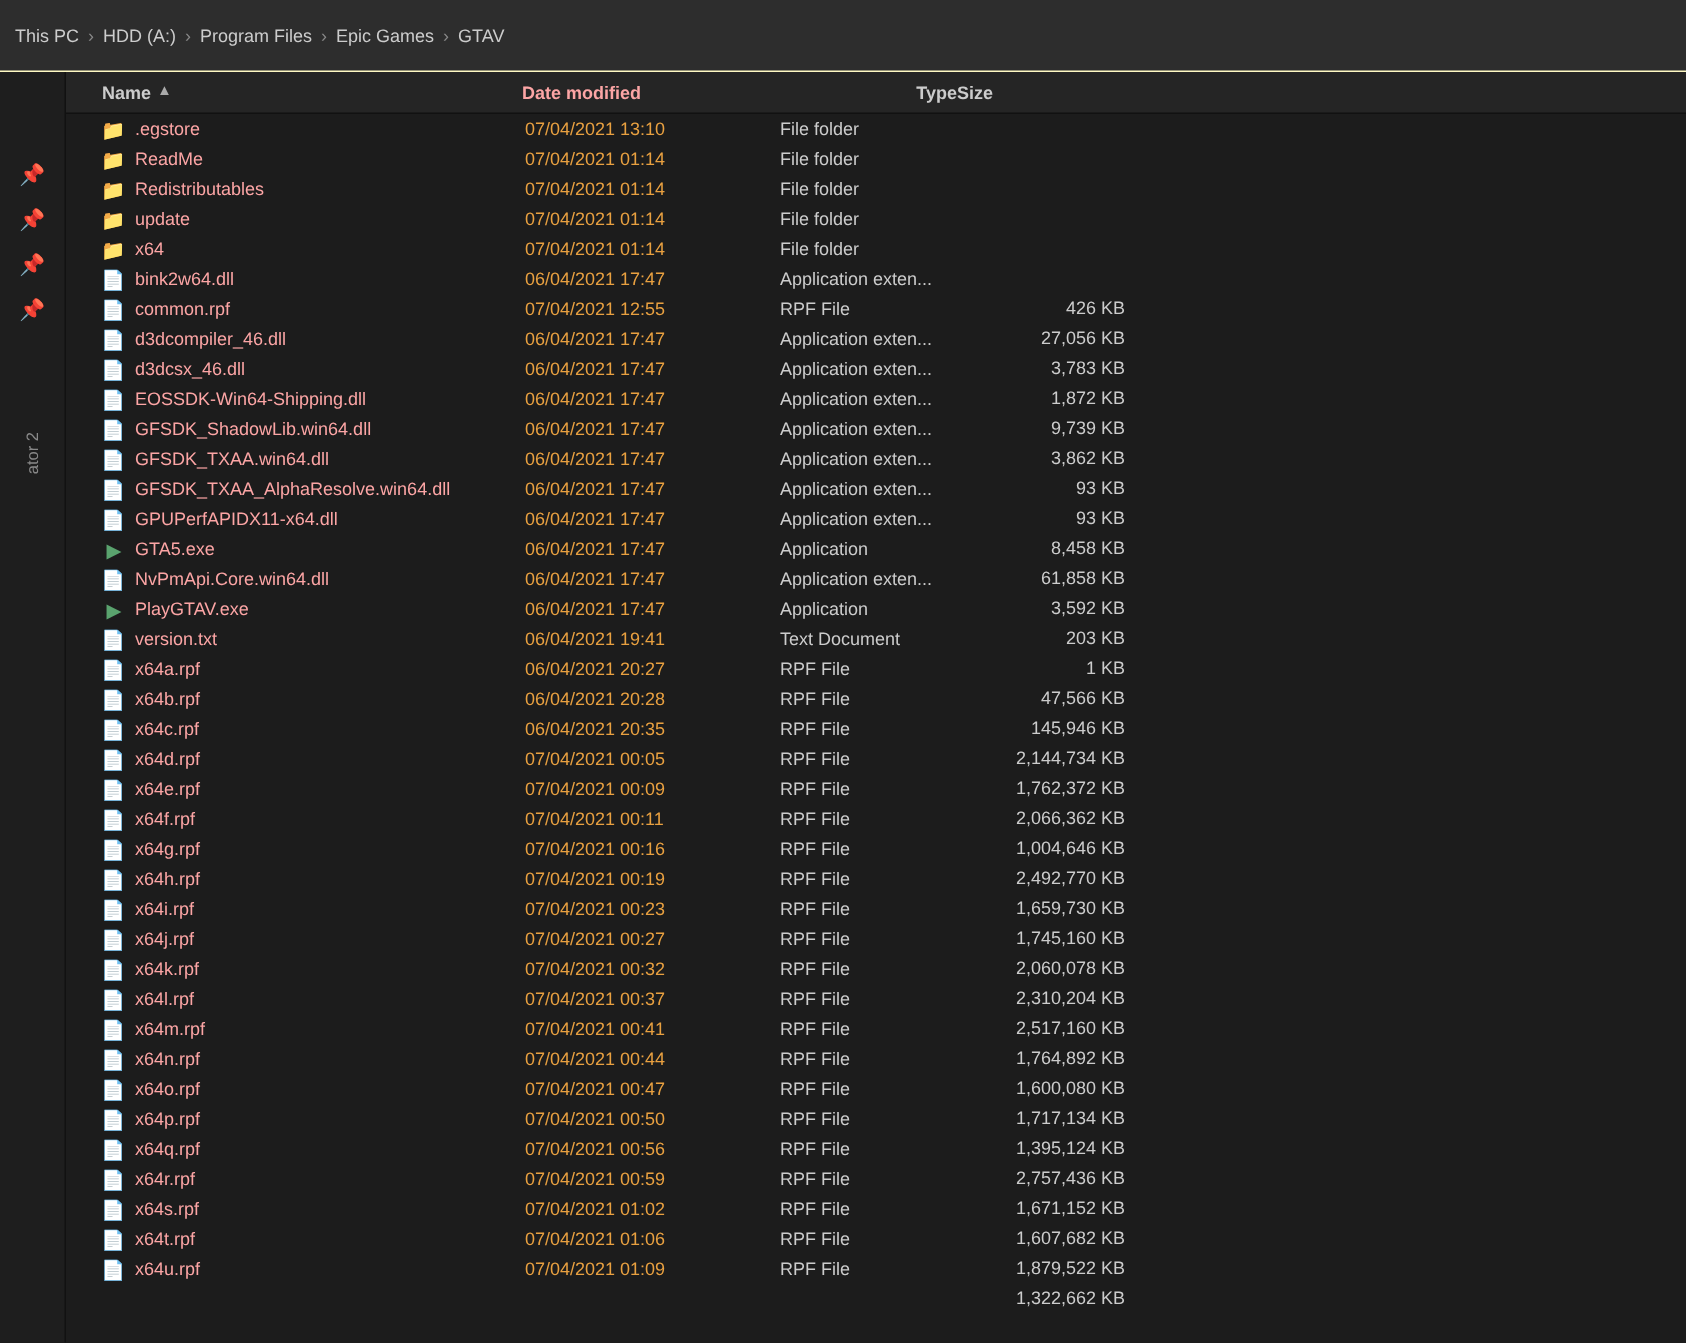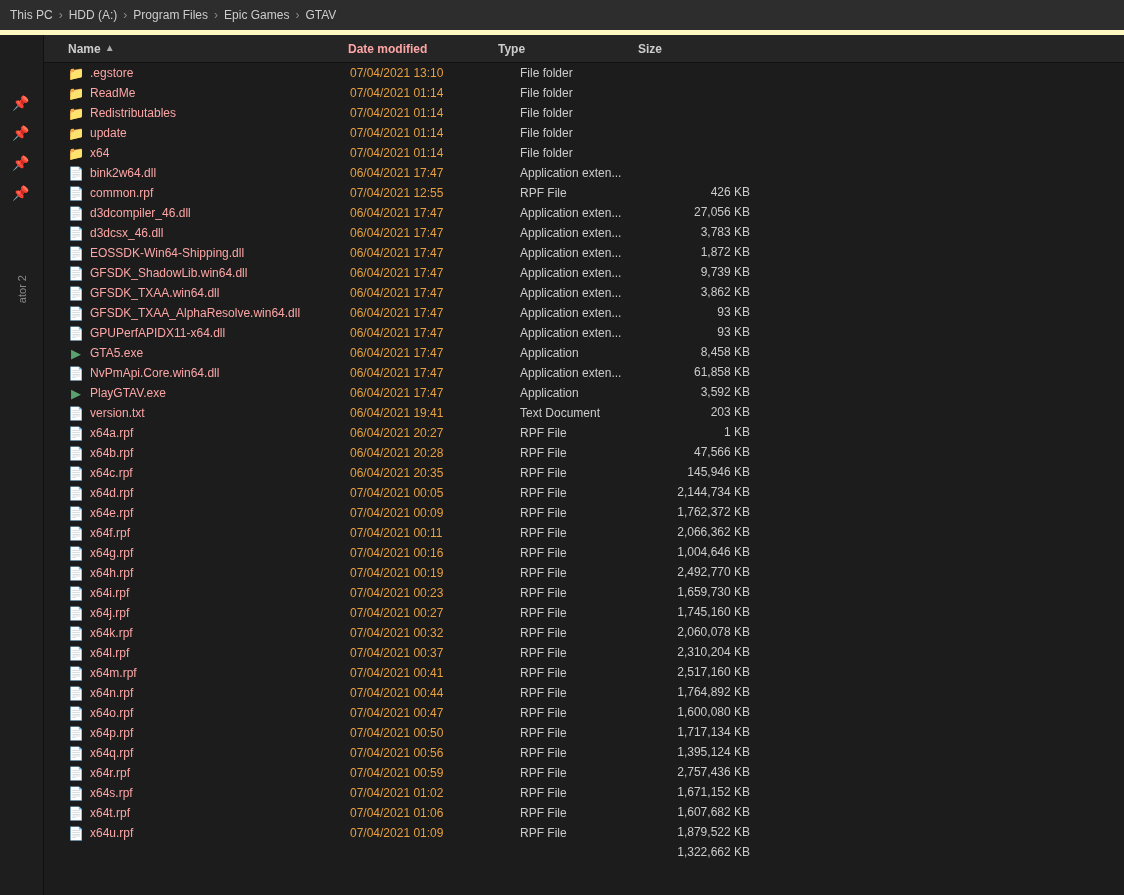--- a/index.html
+++ b/index.html
@@ -16,11 +16,11 @@
     
     .title-bar {
       background: #2d2d2d;
-      height: 35px;
+      height: 48px;
       display: flex;
       align-items: center;
       padding: 0 10px;
-      border-bottom: 5px solid #fef9c3;
+      border-bottom: 1px solid #fef9c3;
     }
     .breadcrumb {
       display: flex;

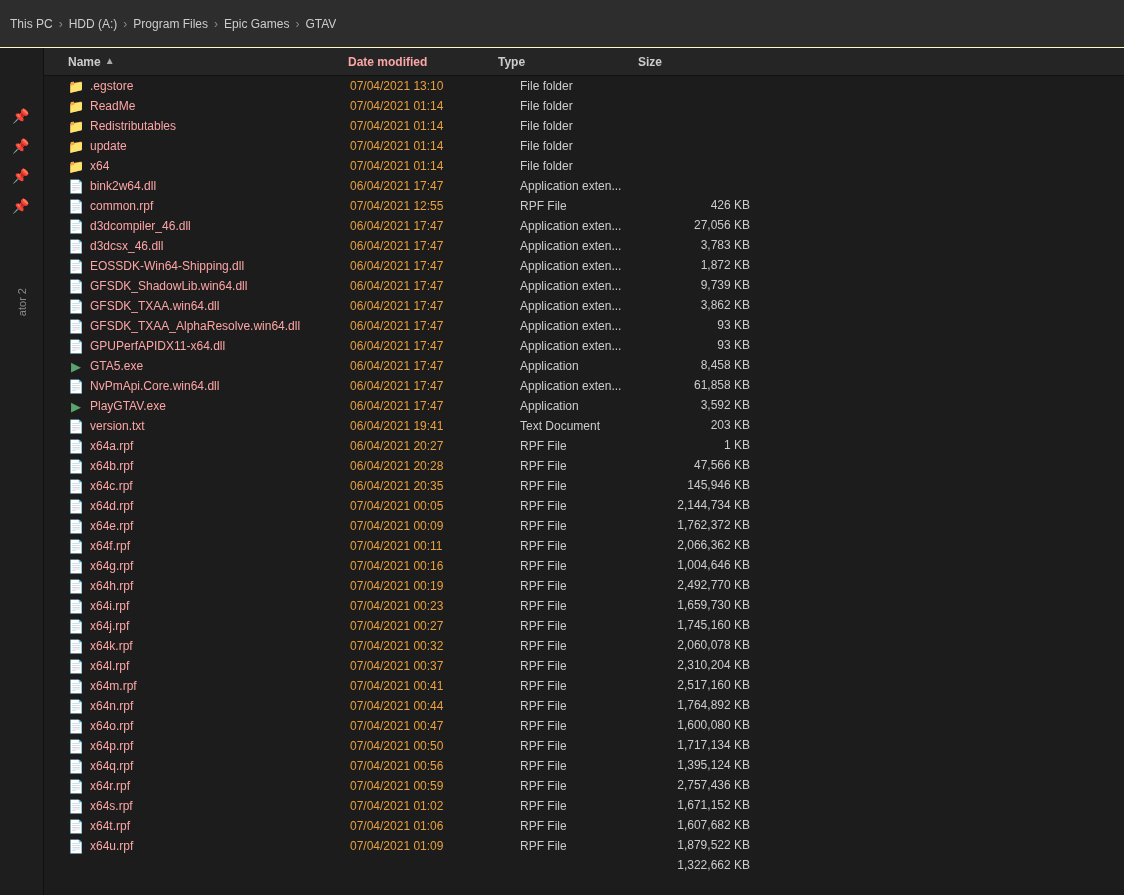--- a/index.html
+++ b/index.html
@@ -92,6 +92,7 @@
       width: 140px;
       color: #cccccc;
       font-weight: 600;
+      text-align: right;
     }
     .col-size {
       width: 100px;

